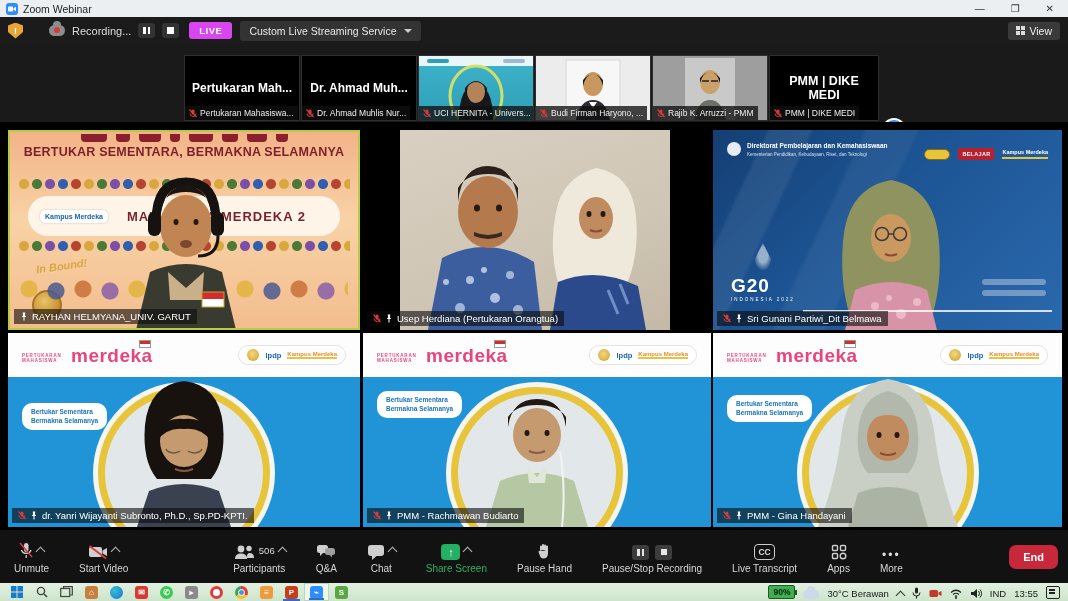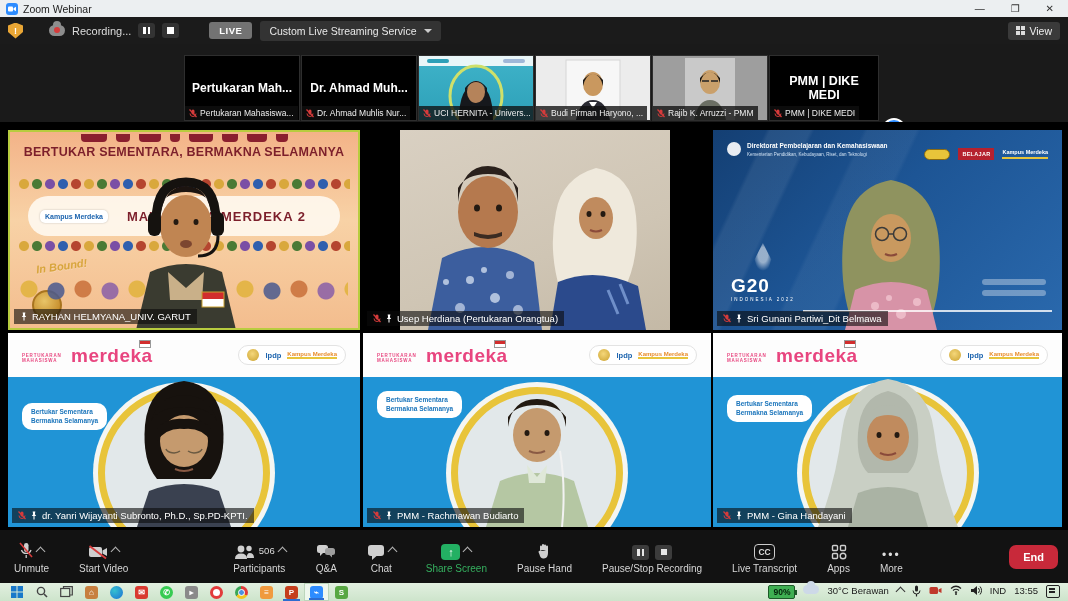--- a/index.html
+++ b/index.html
@@ -20,7 +20,7 @@
   .sqbtn{width:17px;height:15px;background:#333;border-radius:3px;display:flex;align-items:center;justify-content:center;gap:2px;}
   .pausebar{width:2.5px;height:7px;background:#fff;}
   .stopsq{width:7px;height:7px;background:#fff;}
-  .livebadge{background:#737373;color:#fff;font-size:9.5px;font-weight:bold;padding:3px 10px;border-radius:3px;letter-spacing:.5px;margin-left:22px;}
+  .livebadge{background:#d946ef;color:#fff;font-size:9.5px;font-weight:bold;padding:3px 10px;border-radius:3px;letter-spacing:.5px;margin-left:2px;}
   .streambtn{background:#333;color:#e8e8e8;font-size:10.5px;padding:4px 9px;border-radius:3px;display:flex;align-items:center;gap:7px;}
   .caret{width:0;height:0;border-left:4px solid transparent;border-right:4px solid transparent;border-top:4px solid #ccc;}
   .viewbtn{margin-left:auto;background:#3a3a3a;color:#eee;font-size:10.5px;padding:3px 8px;border-radius:3px;display:flex;align-items:center;gap:4px;}

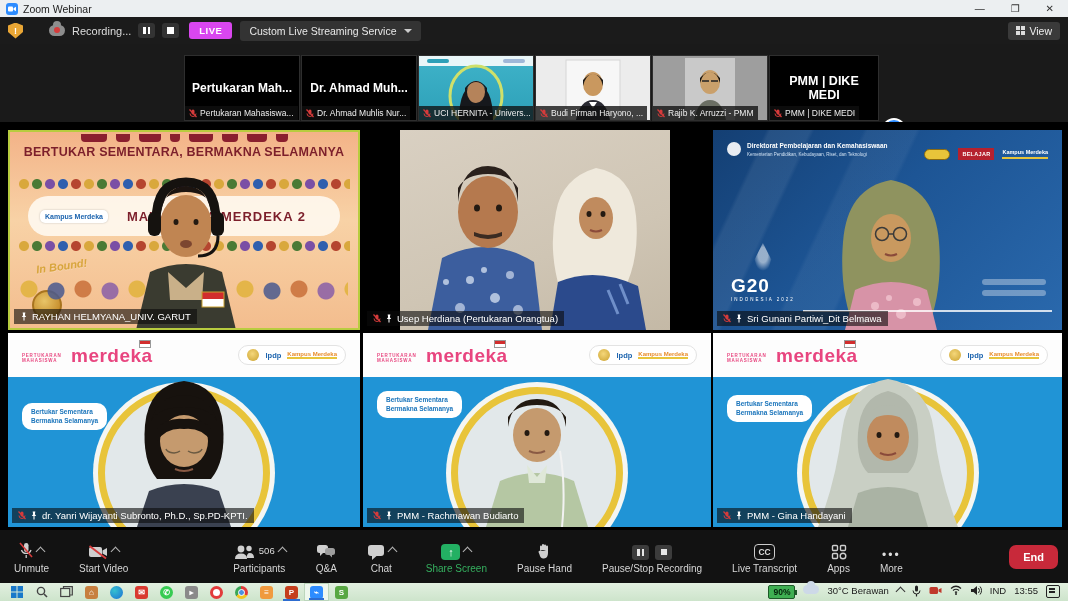--- a/index.html
+++ b/index.html
@@ -109,7 +109,7 @@
   .appbox{width:13px;height:13px;border-radius:3px;display:flex;align-items:center;justify-content:center;color:#fff;font-size:8px;font-weight:bold;}
   .active-underline:after{content:"";position:absolute;bottom:0;left:4px;right:4px;height:2px;background:#2d6cd0;}
   .zoom-active{background:#eef7ee;border:1px solid #bcd6bc;box-sizing:border-box;}
-  #tray{margin-left:auto;display:flex;align-items:flex-start;gap:8px;color:#1a1a1a;font-size:9.5px;padding-right:4px;}
+  #tray{margin-left:auto;display:flex;align-items:flex-end;gap:8px;color:#1a1a1a;font-size:9.5px;padding-right:4px;}
   .battery{background:#3faf52;border:1px solid #1d5a28;color:#04230b;font-size:8.5px;font-weight:bold;padding:1px 4px;border-radius:2px;position:relative;}
   .battery:after{content:"";position:absolute;right:-3px;top:4px;width:2px;height:5px;background:#1d5a28;}
   .cloudwx{width:16px;height:9px;background:#cdd9e8;border-radius:6px;position:relative;}

